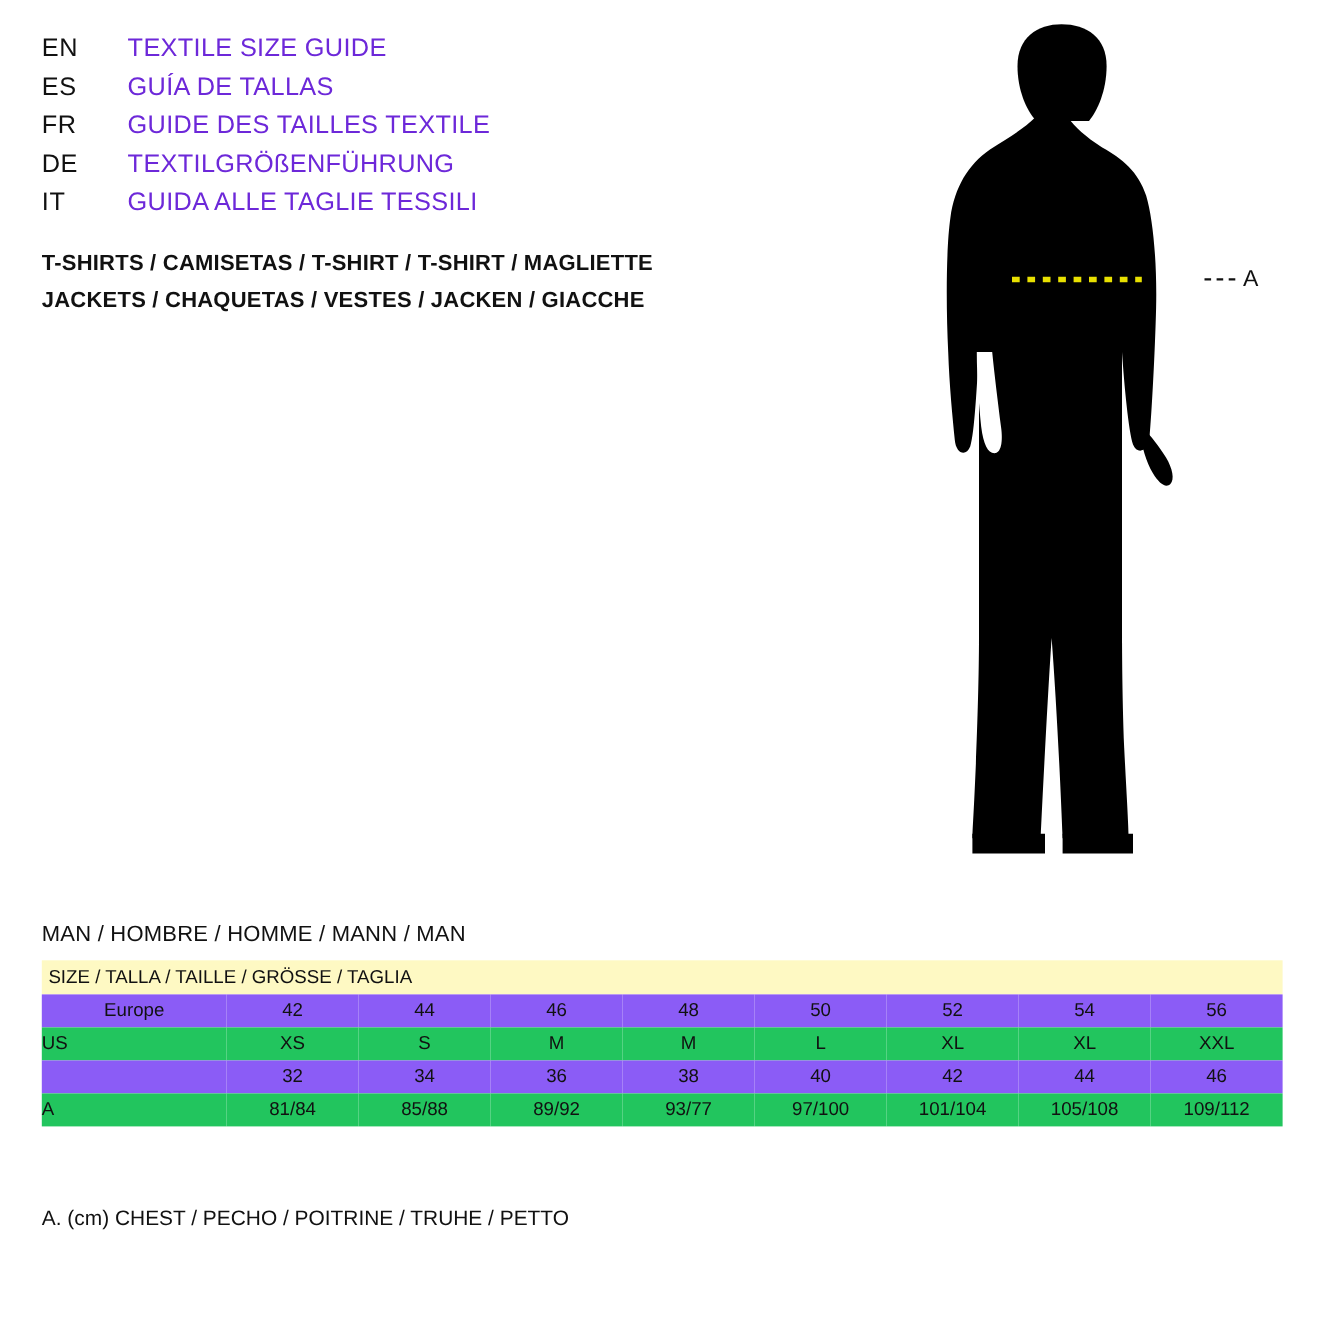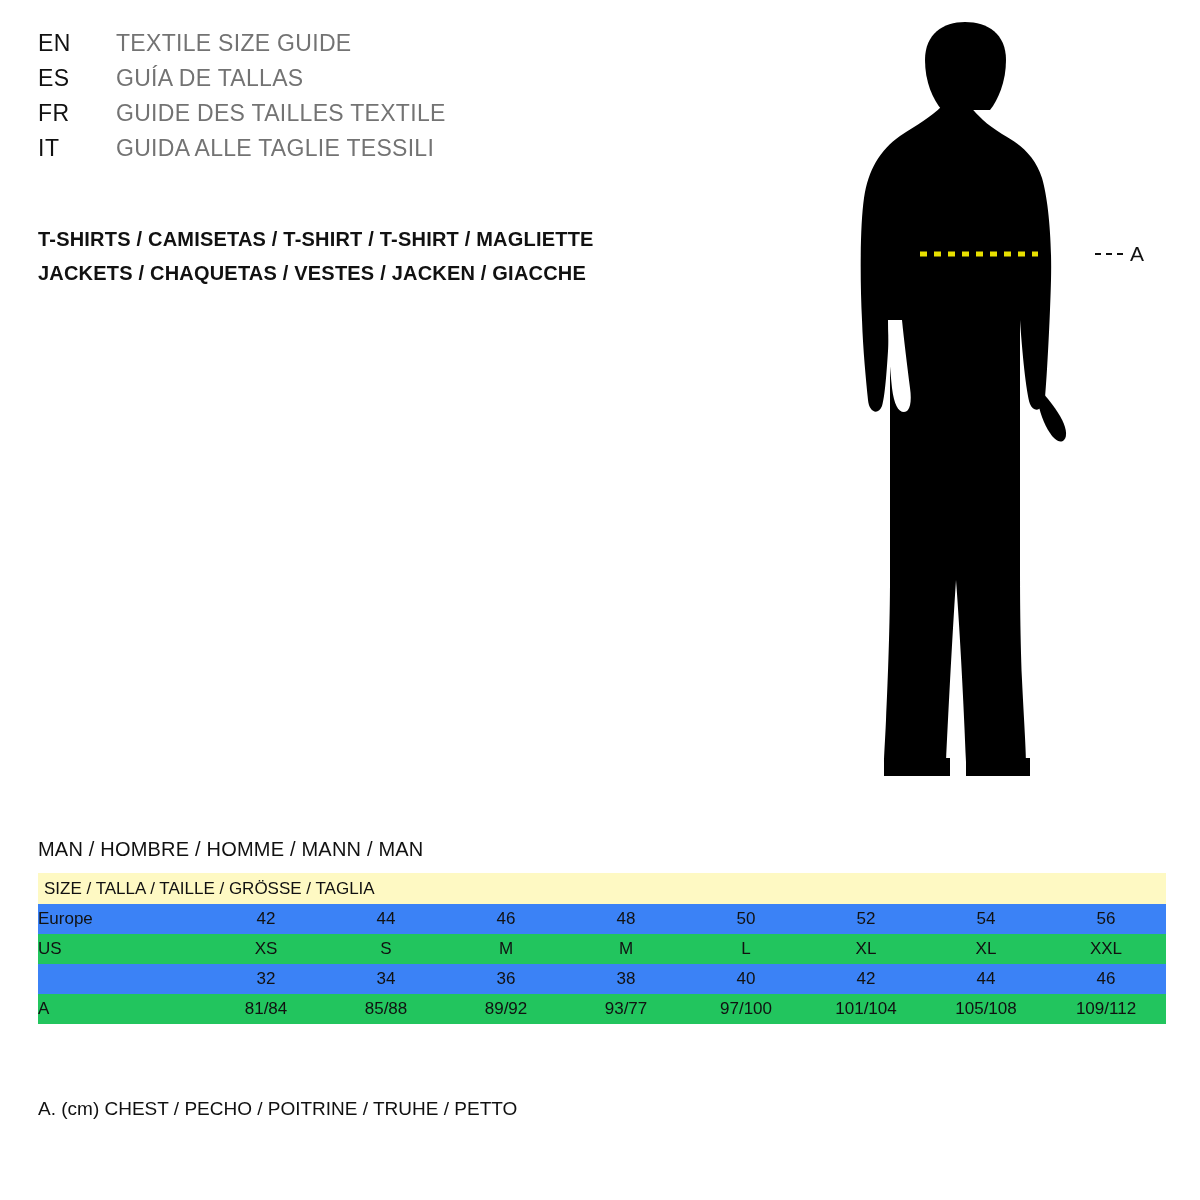--- a/index.html
+++ b/index.html
@@ -37,7 +37,7 @@
   .lang-text {
     font-size: 23px;
     letter-spacing: 0.3px;
-    color: #737373;
+    color: #6d28d9;
   }
 
   .categories {

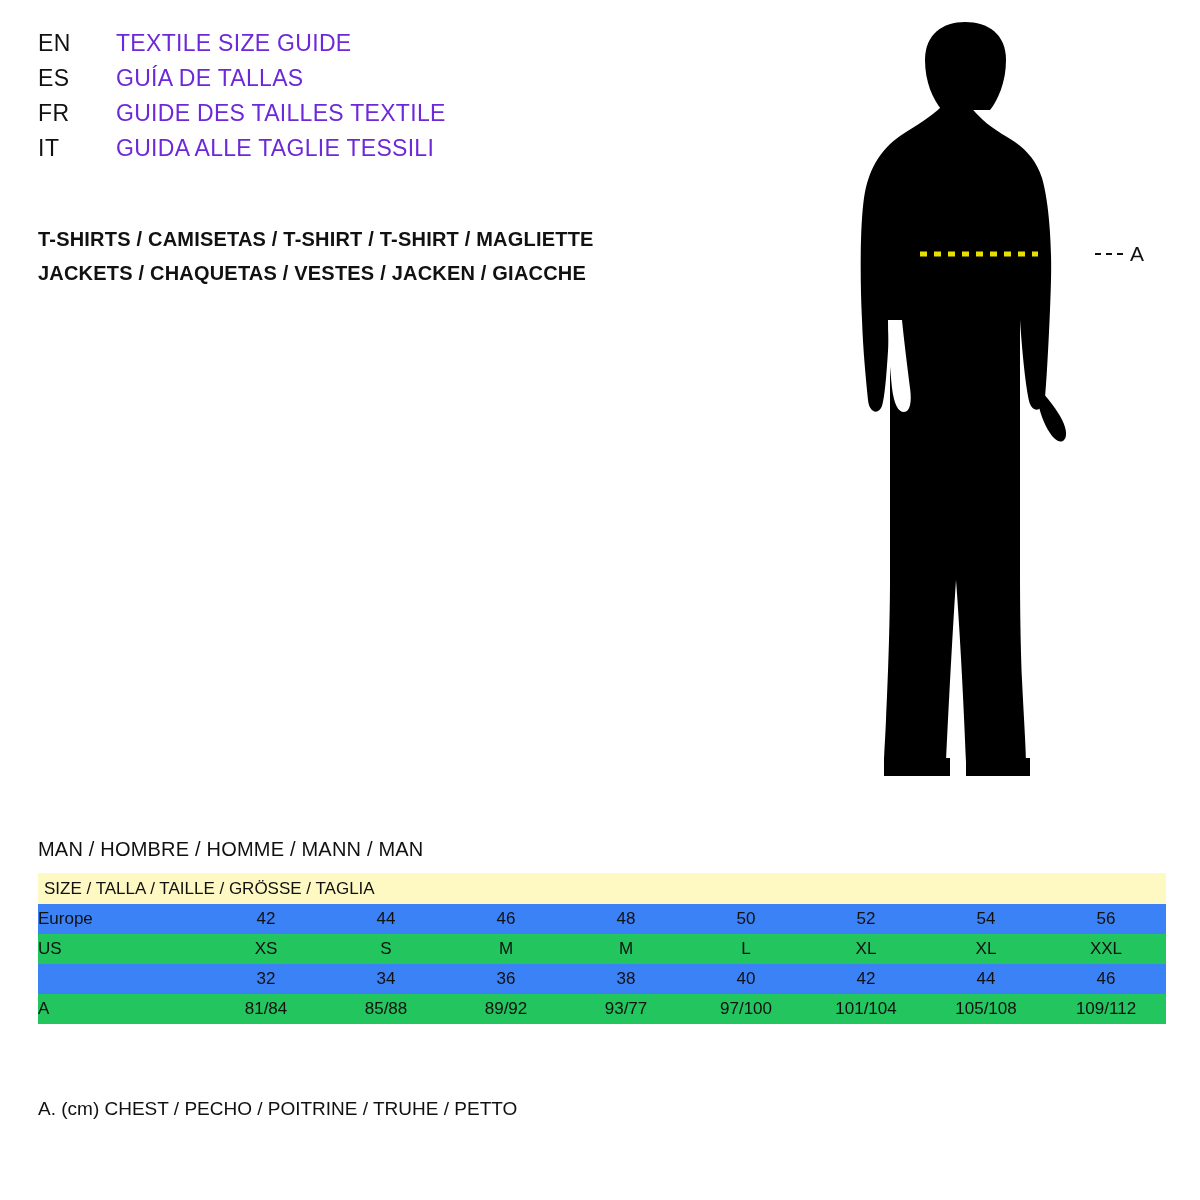--- a/index.html
+++ b/index.html
@@ -145,6 +145,10 @@
   <div class="lang-row">
     <div class="lang-code">FR</div>
     <div class="lang-text">GUIDE DES TAILLES TEXTILE</div>
+  </div>
+  <div class="lang-row">
+    <div class="lang-code">DE</div>
+    <div class="lang-text">TEXTILGRÖßENFÜHRUNG</div>
   </div>
   <div class="lang-row">
     <div class="lang-code">IT</div>

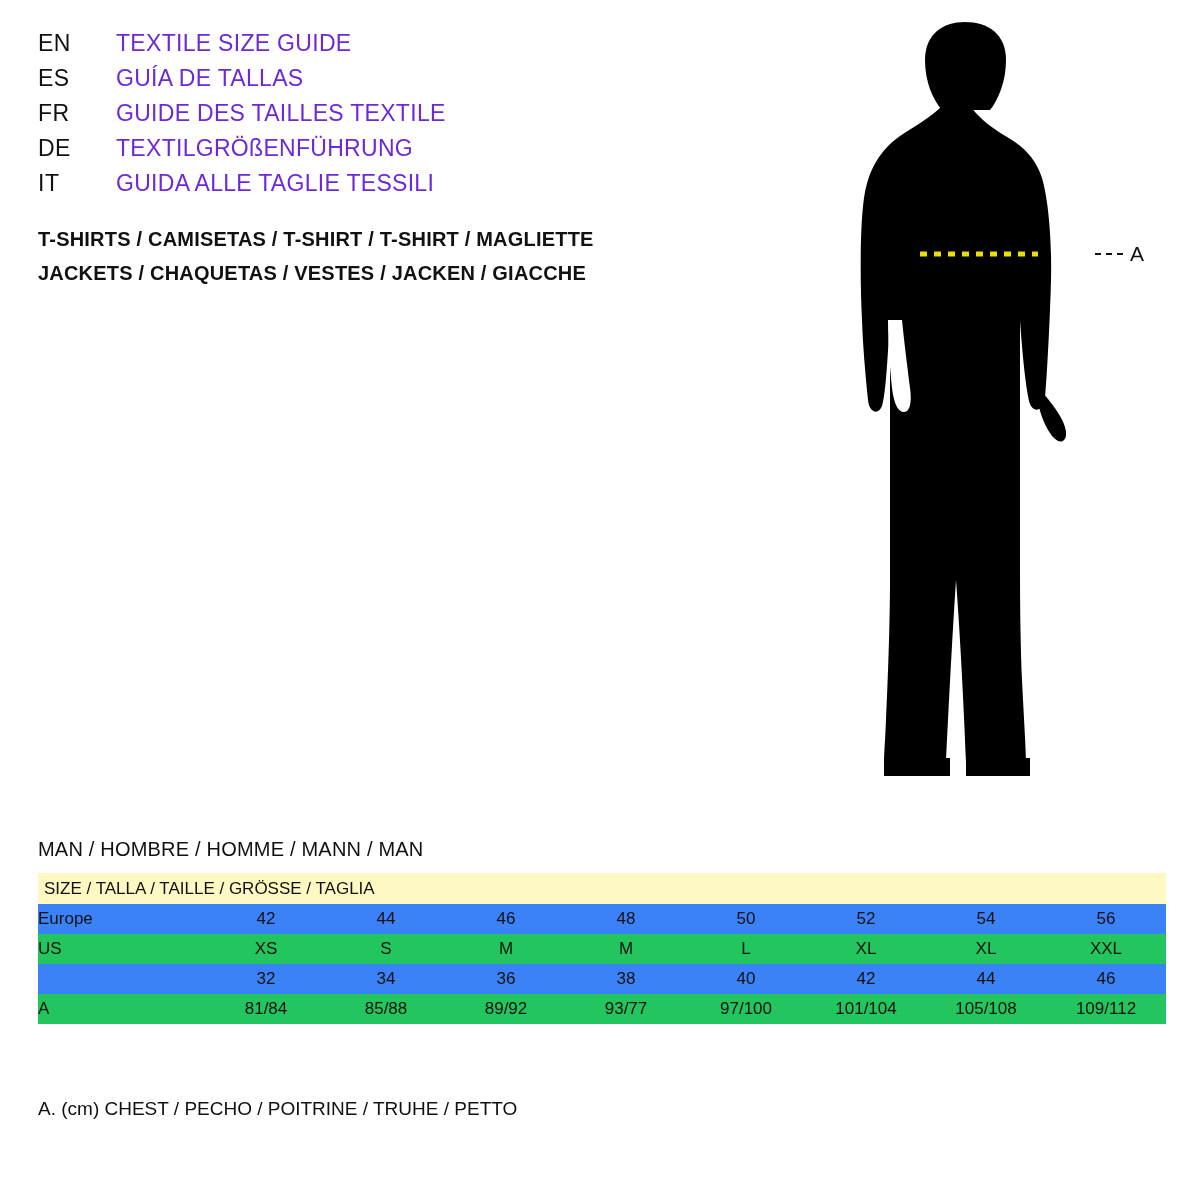--- a/index.html
+++ b/index.html
@@ -111,7 +111,7 @@
     padding-left: 6px;
     height: 31px;
   }
-  tr.r-light td { background: #3b82f6; }
+  tr.r-light td { background: #8b5cf6; text-align: center; }
   tr.r-dark td  { background: #22c55e; }
 
   td.label-cell {

